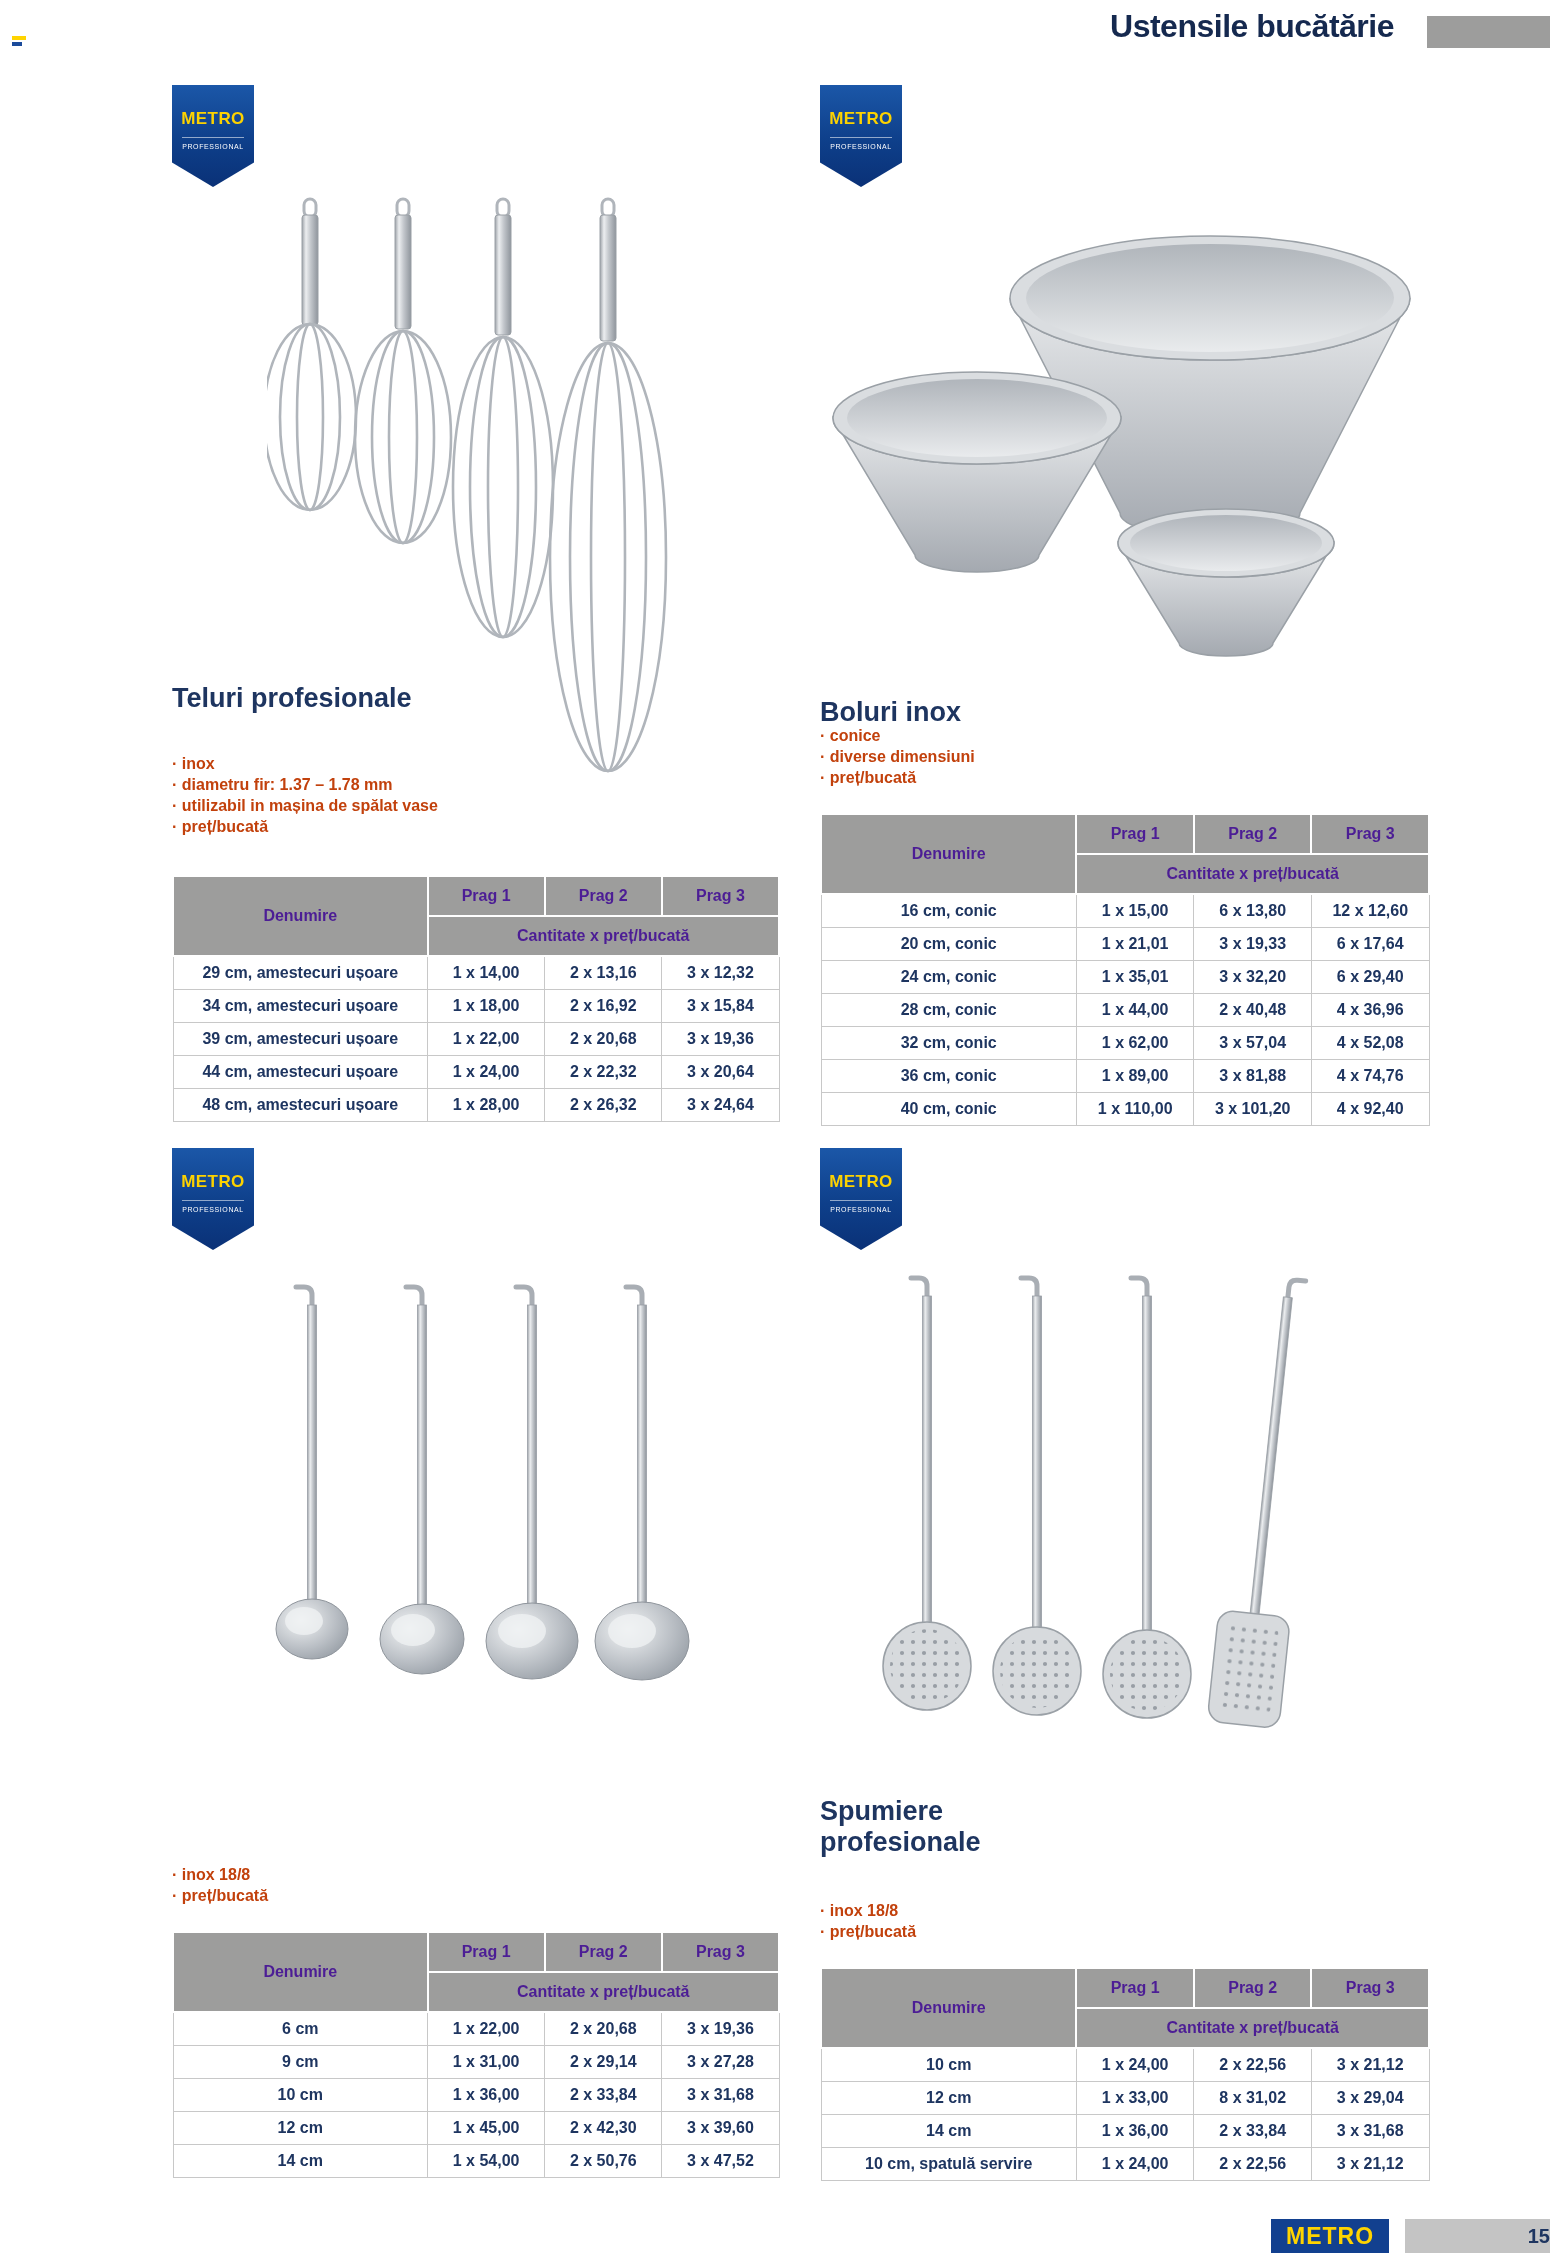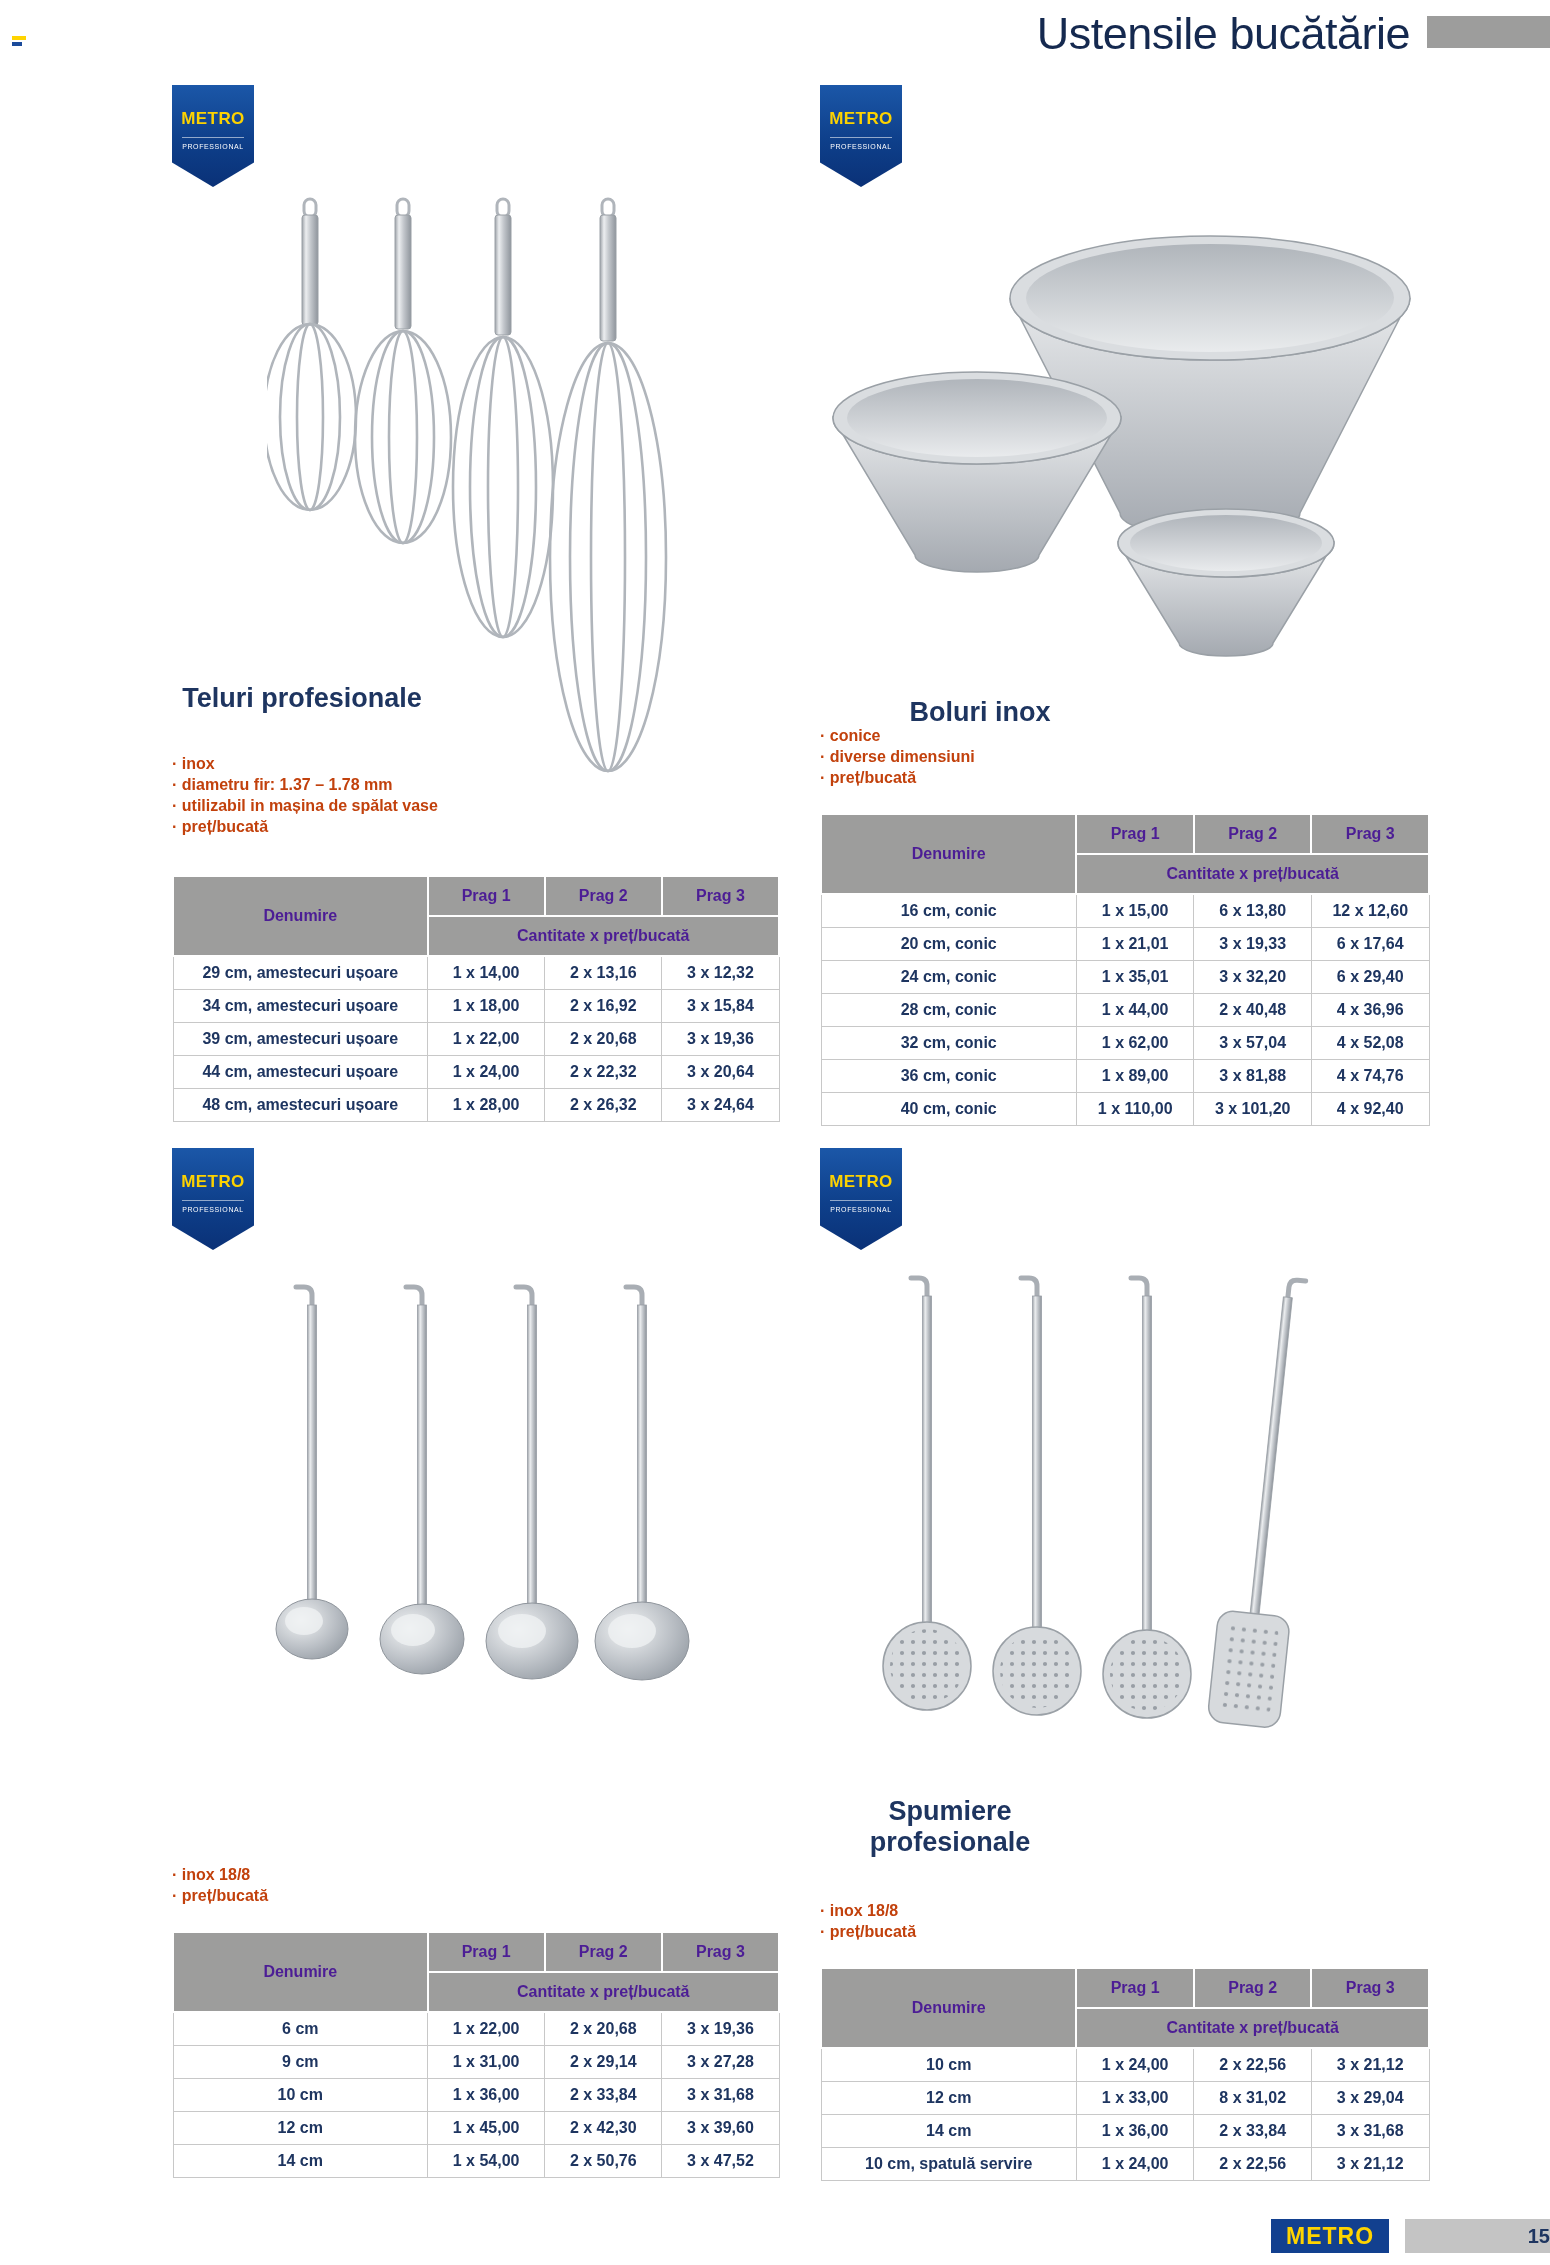--- a/index.html
+++ b/index.html
@@ -7,7 +7,7 @@
         font-family:"Liberation Sans", sans-serif;color:#1e3560;}
 
   
-  .page-title{position:absolute;top:8px;right:140px;margin:0;font-size:45px;font-weight:normal;
+  .page-title{position:absolute;top:8px;right:156px;margin:0;font-size:32px;font-weight:bold;
               color:#15294f;letter-spacing:-0.5px;}
   .accent-bar{position:absolute;top:16px;right:0;width:123px;height:32px;background:#9d9d9c;}
   .corner-icon{position:absolute;left:12px;top:36px;width:16px;}

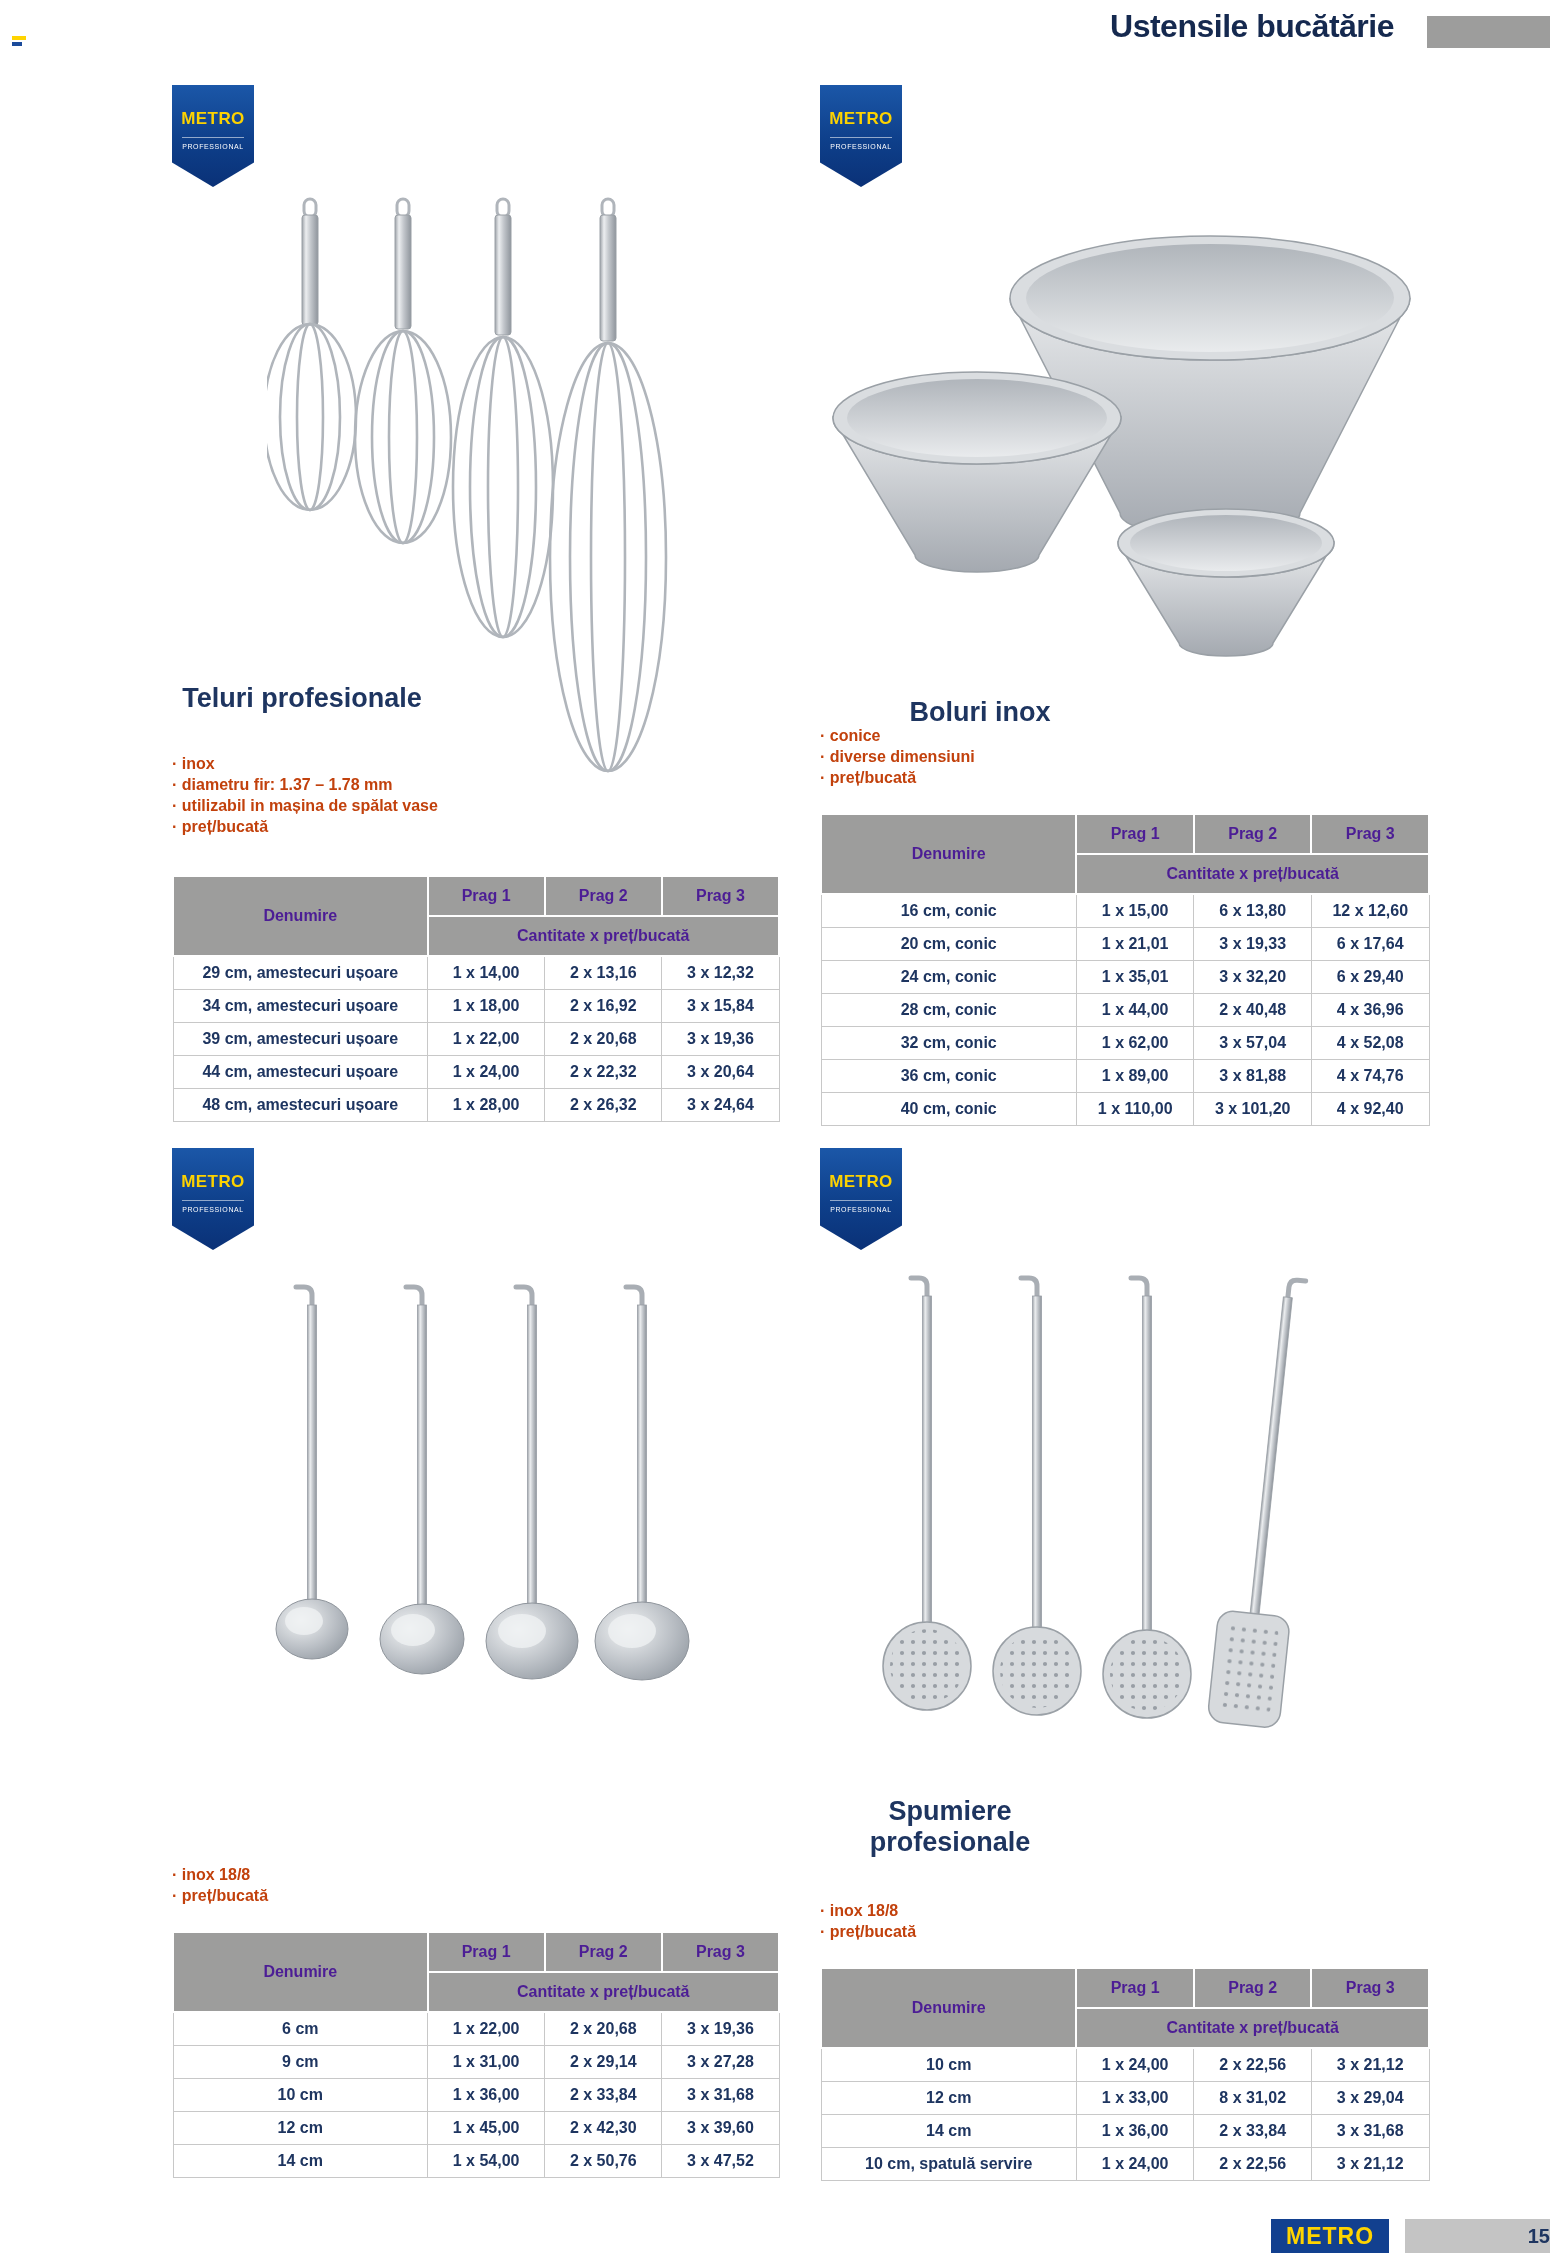--- a/index.html
+++ b/index.html
@@ -36,7 +36,7 @@
   #sec-spumiere .product-img{left:55px;top:126px;width:460px;height:520px;}
 
   .section-title{position:absolute;left:0;margin:0;width:260px;font-size:27px;line-height:31px;
-                 font-weight:bold;color:#1e3560;text-align:center;}
+                 font-weight:bold;color:#1e3560;}
   #sec-teluri  .section-title{top:598px;}
   #sec-boluri  .section-title{top:598px;width:320px;margin-top:14px;}
   #sec-polonice .section-title{top:645px;}

